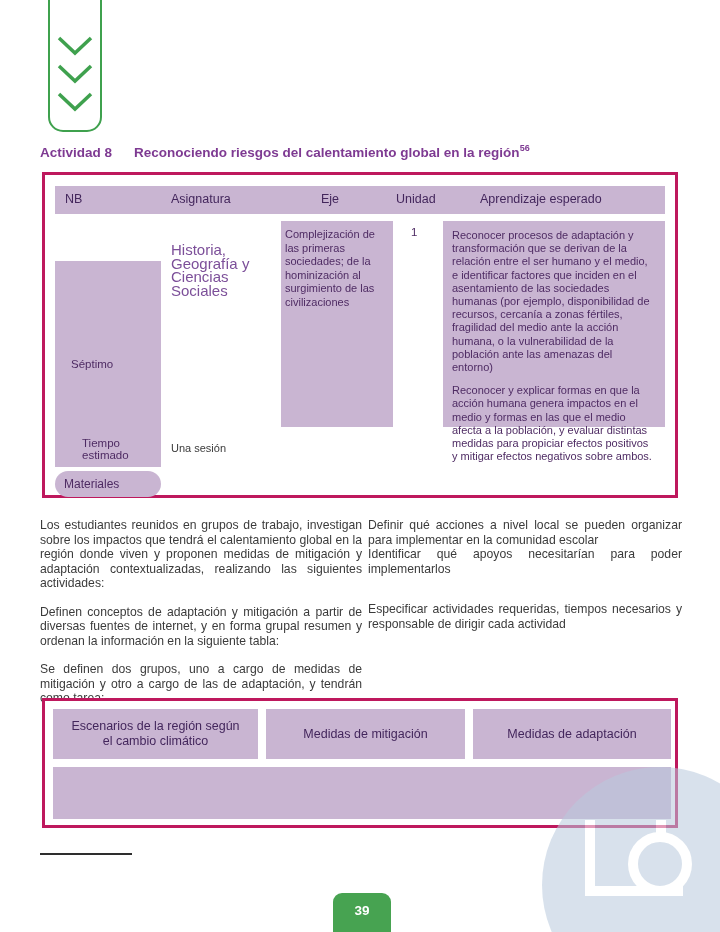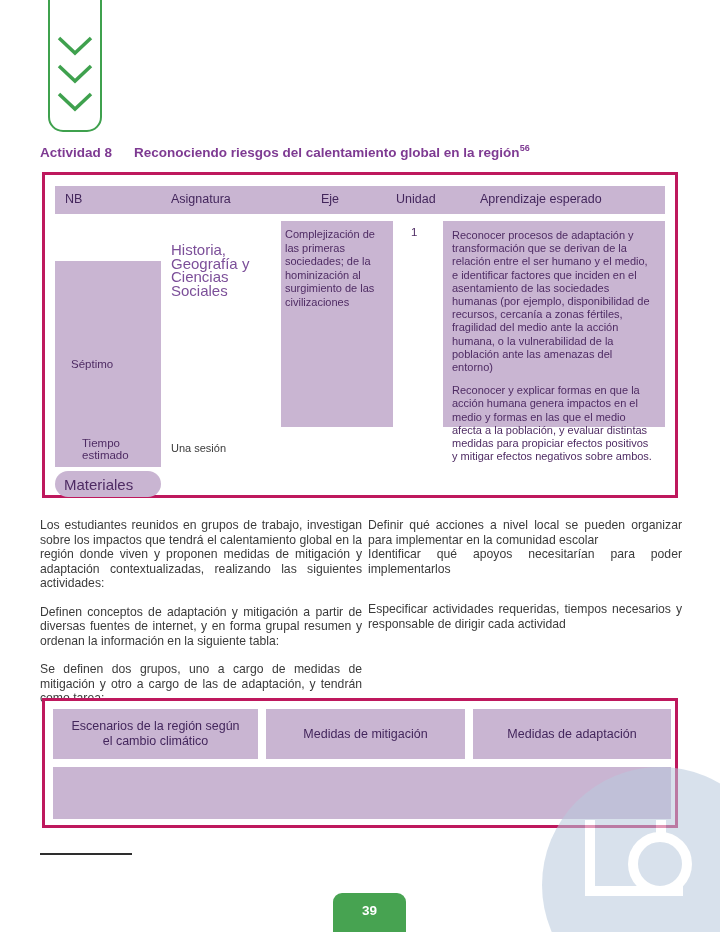--- a/index.html
+++ b/index.html
@@ -38,7 +38,7 @@
   .txt-uni{position:absolute;left:366px;top:51px;font-size:11.5px;color:#4e2b63;}
   .cell-tiempo{left:10px;top:259px;width:106px;height:30px;display:flex;align-items:center;padding-left:27px;font-size:11.5px;}
   .txt-sesion{position:absolute;left:126px;top:267px;font-size:11px;color:#3b3b3b;}
-  .cell-mat{left:10px;top:296px;width:106px;height:26px;display:flex;align-items:center;padding-left:9px;font-size:15px;border-radius:13px;}
+  .cell-mat{left:10px;top:296px;width:106px;height:26px;display:flex;align-items:center;padding-left:9px;font-size:12px;border-radius:13px;}
   
   .col{position:absolute;top:518px;font-size:12.2px;line-height:14.5px;text-align:justify;}
   .col-left{left:40px;width:322px;}

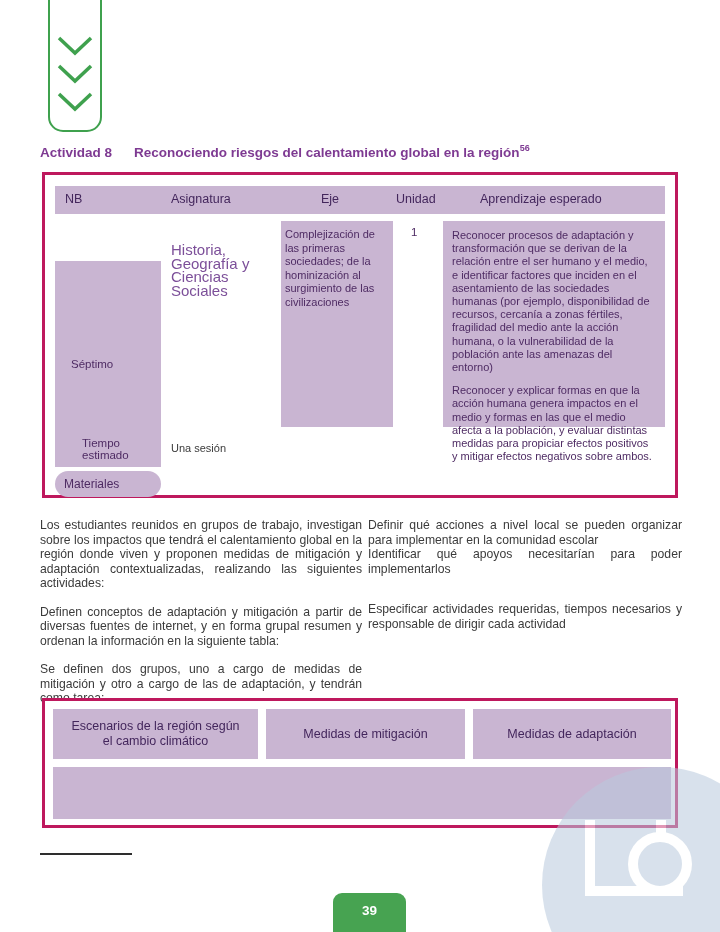--- a/index.html
+++ b/index.html
@@ -58,7 +58,7 @@
   .footnote{position:absolute;left:40px;top:860px;width:500px;font-size:10.8px;color:#3f3f3f;}
   
   .page-num{
-    position:absolute;left:333px;top:893px;width:73px;height:39px;background:#47a351;
+    position:absolute;left:333px;top:893px;width:58px;height:39px;background:#47a351;
     border-radius:9px 9px 0 0;display:flex;align-items:flex-start;justify-content:center;
     color:#ffffff;font-size:13.5px;font-weight:bold;padding-top:10px;box-sizing:border-box;
   }

